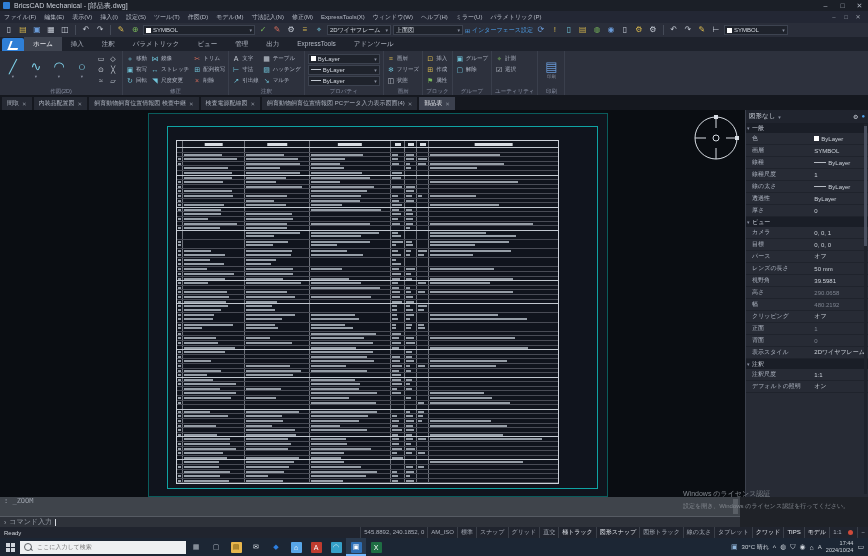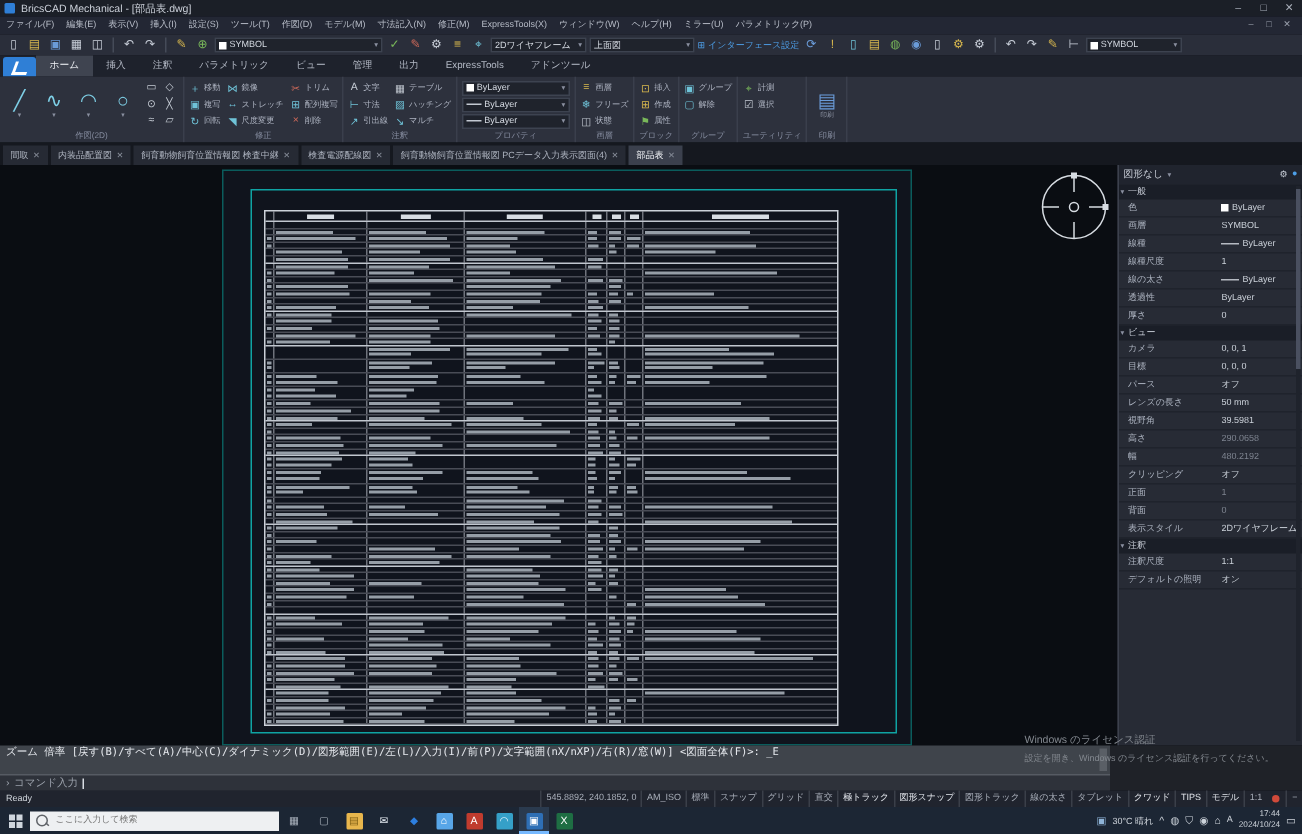--- a/index.html
+++ b/index.html
@@ -2058,6 +2058,7 @@
   </div>
 
   <div id="cmdpanel" class="abs">
+    <div class="chl dim">: _ZOOM</div>
     <div class="chl bright">ズーム 倍率 [戻す(B)/すべて(A)/中心(C)/ダイナミック(D)/図形範囲(E)/左(L)/入力(I)/前(P)/文字範囲(nX/nXP)/右(R)/窓(W)] &lt;図面全体(F)&gt;: _E</div>
     <div id="cscroll"></div>
     <div id="cmdinput">

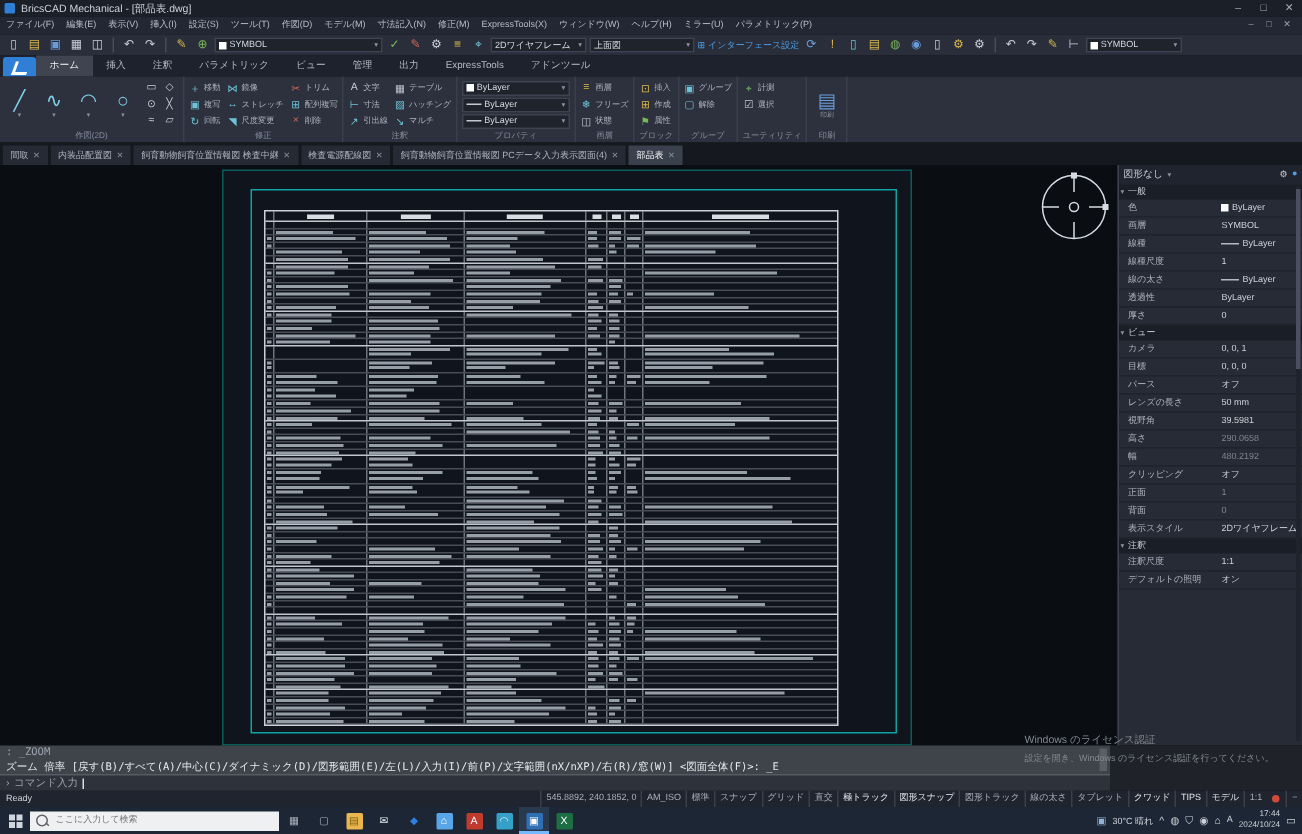--- a/index.html
+++ b/index.html
@@ -2059,7 +2059,6 @@
 
   <div id="cmdpanel" class="abs">
     <div class="chl dim">: _ZOOM</div>
-    <div class="chl bright">ズーム 倍率 [戻す(B)/すべて(A)/中心(C)/ダイナミック(D)/図形範囲(E)/左(L)/入力(I)/前(P)/文字範囲(nX/nXP)/右(R)/窓(W)] &lt;図面全体(F)&gt;: _E</div>
     <div id="cscroll"></div>
     <div id="cmdinput">
       <span>›</span>

